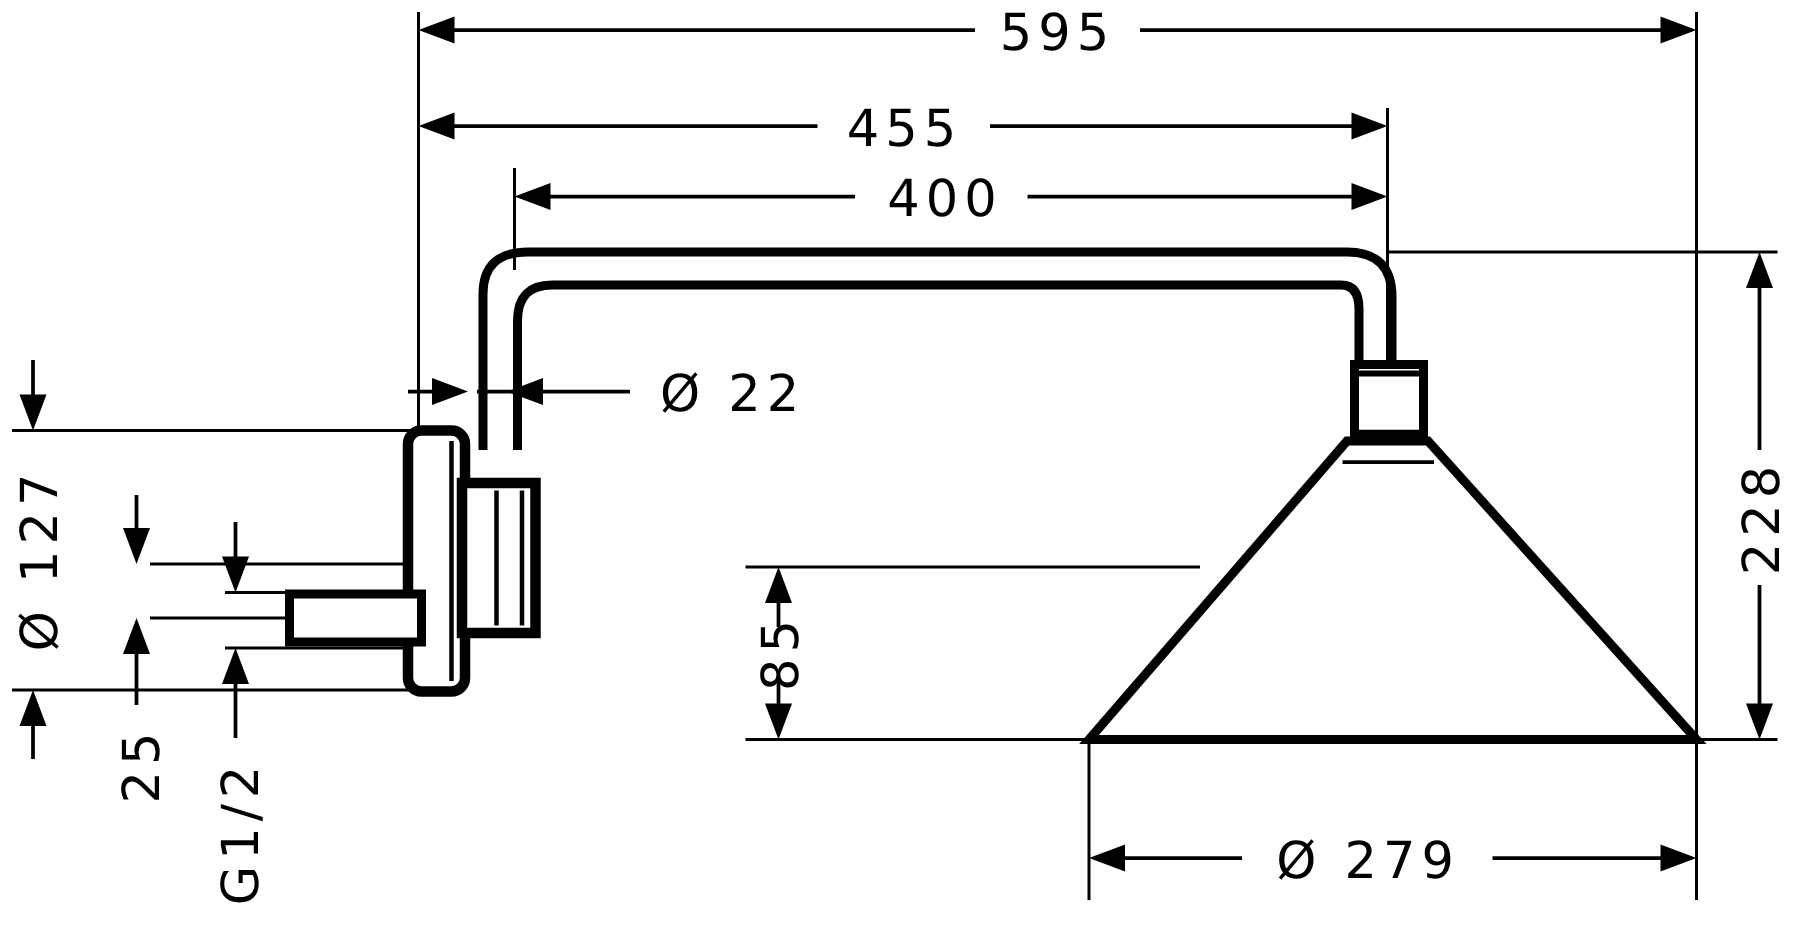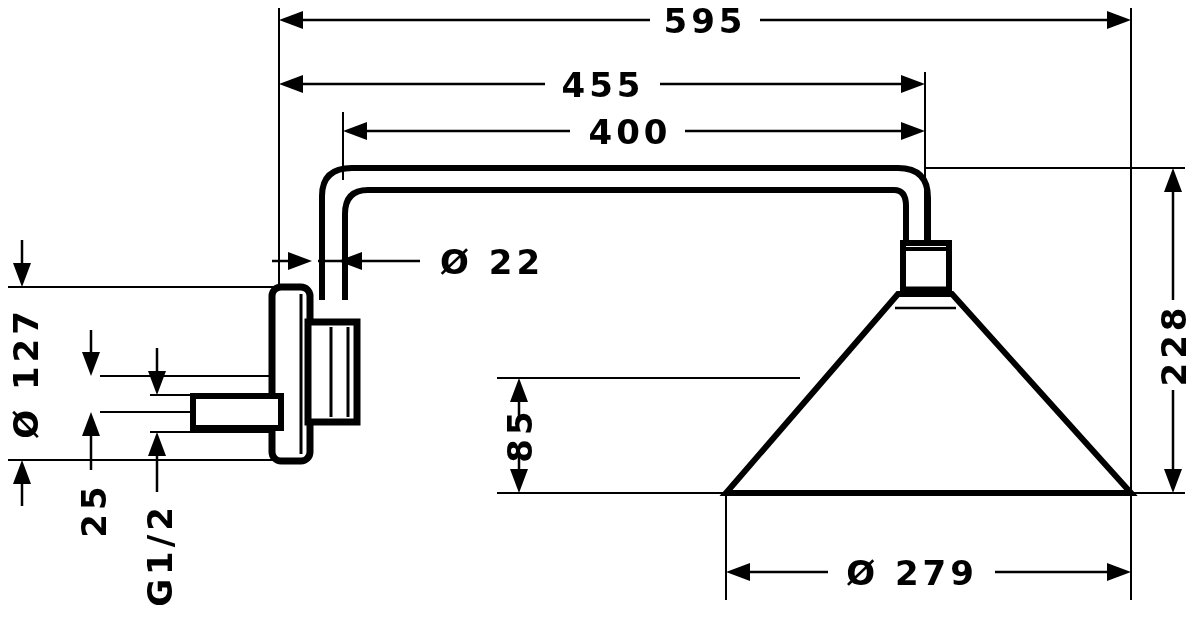--- a/index.html
+++ b/index.html
@@ -7,7 +7,7 @@
     font-family:"DejaVu Sans","Liberation Sans",sans-serif;
     width:1200px;height:618px;overflow:hidden;
   }
-  #stage{position:relative;width:1200px;height:618px;background:#fff;font-weight:bold;}
+  #stage{position:relative;width:1200px;height:618px;background:#fff;}
   svg#drawing{position:absolute;left:0;top:0;width:1200px;height:618px;display:block;}
   .dimtext{
     font-family:"DejaVu Sans","Liberation Sans",sans-serif;

